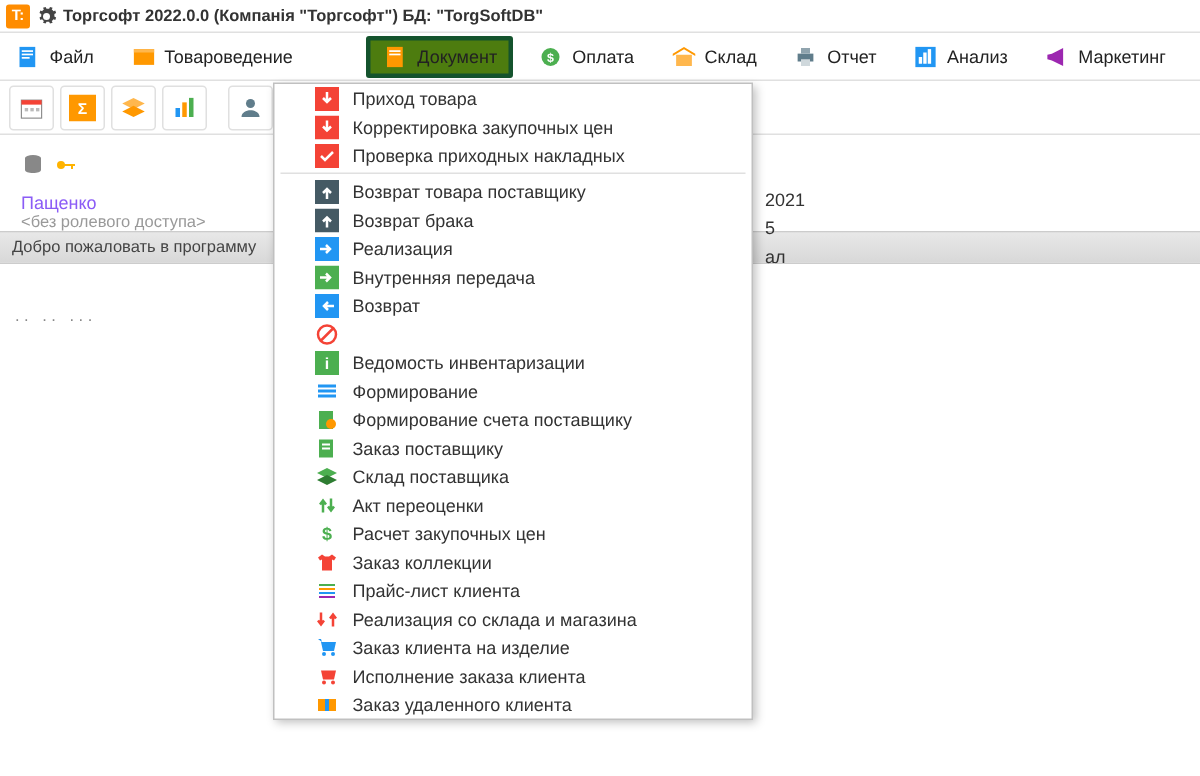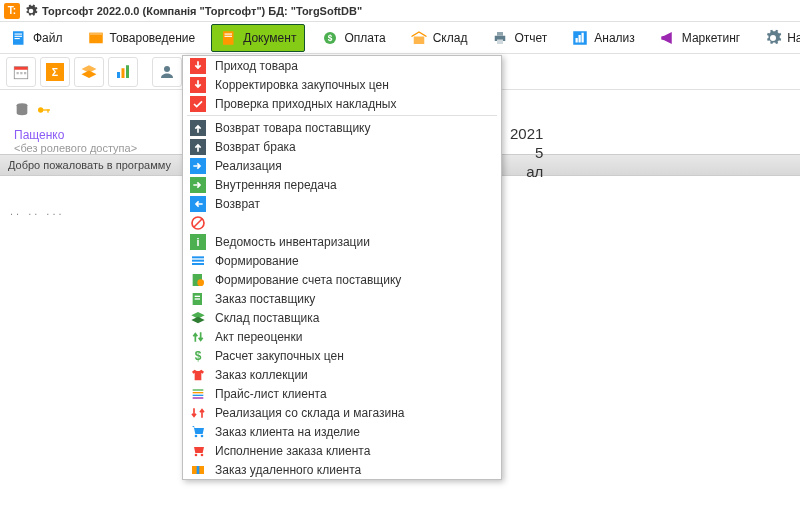--- a/index.html
+++ b/index.html
@@ -15,7 +15,7 @@
   .menubar { display:flex; align-items:center; height:32px; padding:0 2px; border-bottom:1px solid #e0e0e0;}
   .menubar .sep { width:1px; height:22px; background:#d0d0d0; margin:0 4px;}
   .menu-item { display:flex; align-items:center; padding:4px 8px; height:28px; cursor:pointer; border-radius:2px; }
-  .menu-item.active { background:#84cc16; border:1px solid #14532d;}
+  .menu-item.active { background:#4d7c0f; border:3px solid #14532d;margin-left:33px;}
   .menu-item .micon { width:18px;height:18px;margin-right:5px; display:flex;align-items:center;justify-content:center;}
   .menu-item .mlabel { font-size:12px; color:#222;}
   .menu-item.active .mlabel { color:#222; }

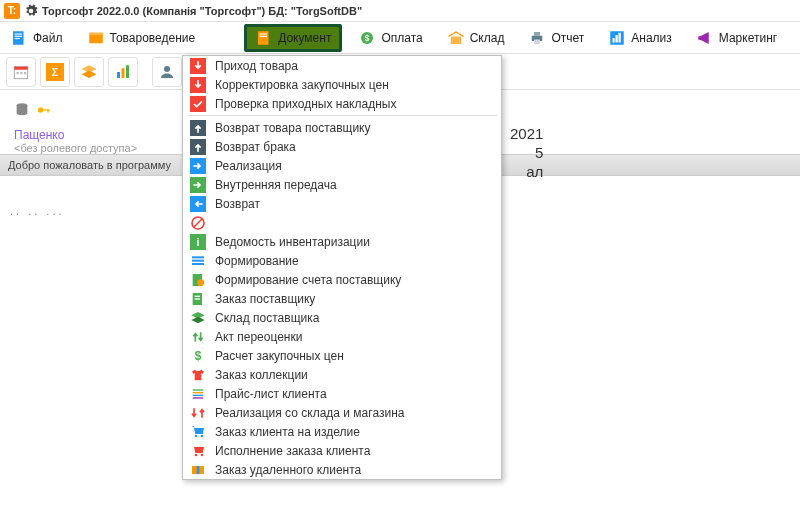--- a/index.html
+++ b/index.html
@@ -34,7 +34,7 @@
 
   
   .dropdown{ position:absolute; left:182px; top:55px; width:320px; background:#fff; border:1px solid #c0c0c0; box-shadow:2px 2px 6px rgba(0,0,0,0.25); z-index:100;}
-  .dropitem{display:flex;align-items:center;height:19px;padding:0 8px 0 6px;cursor:pointer;}
+  .dropitem{display:flex;align-items:center;height:19px;padding:0 8px 0 6px;cursor:pointer;margin-left:20px;}
   .dropitem .dicon{width:18px;height:16px;margin-right:8px;display:flex;align-items:center;justify-content:center;}
   .dropitem .dlabel{font-size:12px;color:#333;}
   .dropsep{height:1px;background:#e0e0e0;margin:2px 4px;}

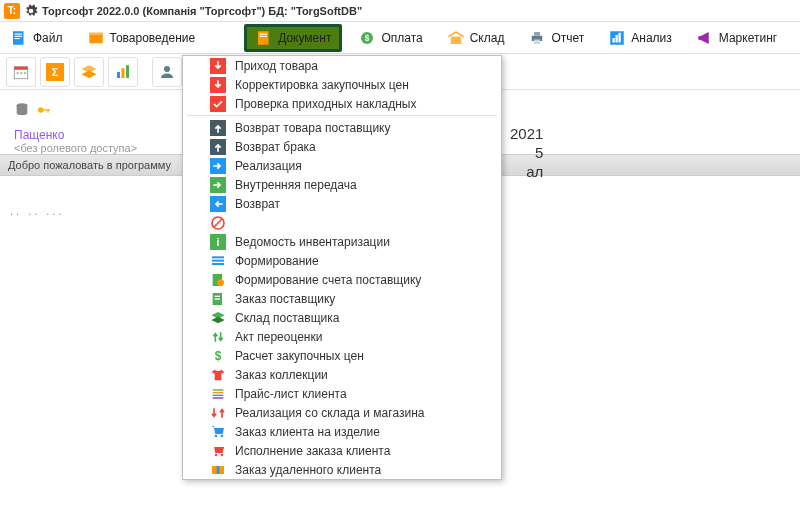--- a/index.html
+++ b/index.html
@@ -40,7 +40,7 @@
   .dropsep{height:1px;background:#e0e0e0;margin:2px 4px;}
 
   
-  .rightinfo{position:absolute; left:510px; top:124px; font-size:15px;color:#333;line-height:19px;text-align:right;}
+  .rightinfo{position:absolute; left:510px; top:124px; font-size:12px;color:#333;line-height:19px;}
 
   .botsnip{position:absolute; left:10px; top:205px; font-size:11px;color:#888;letter-spacing:3px;}
   

